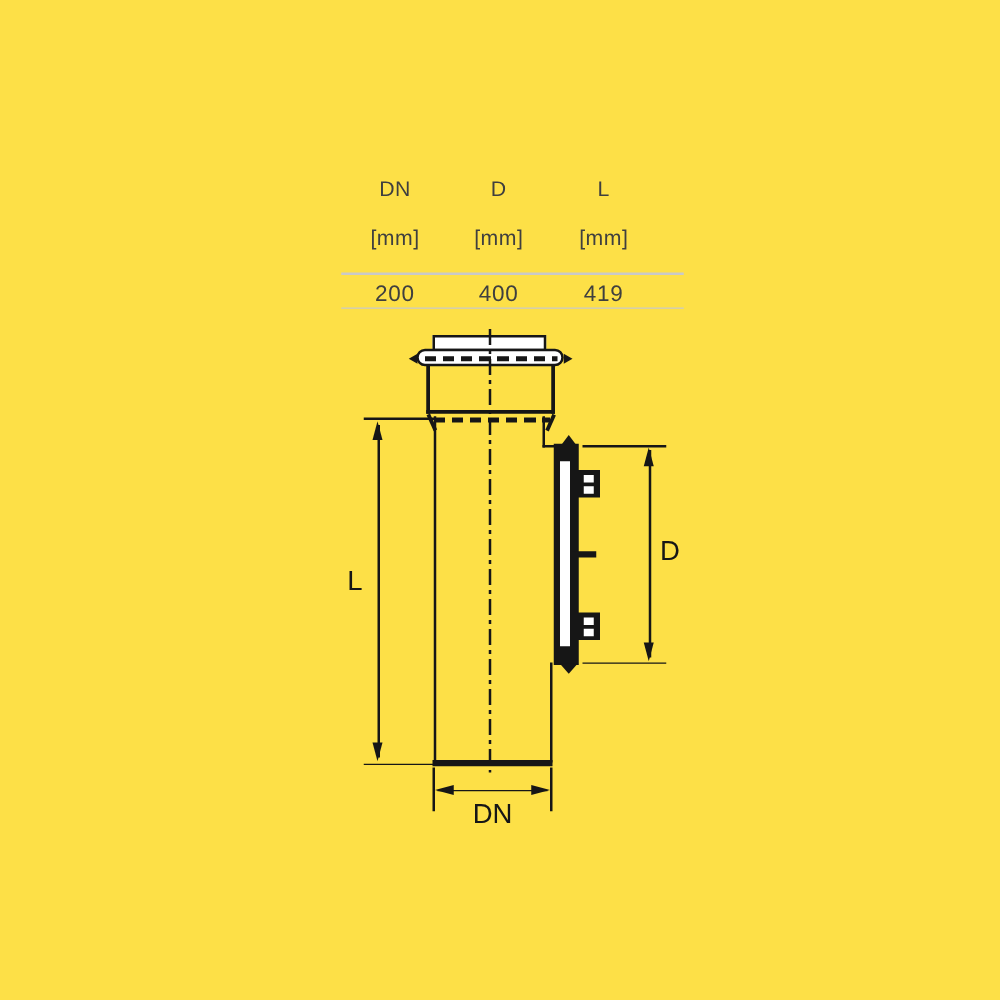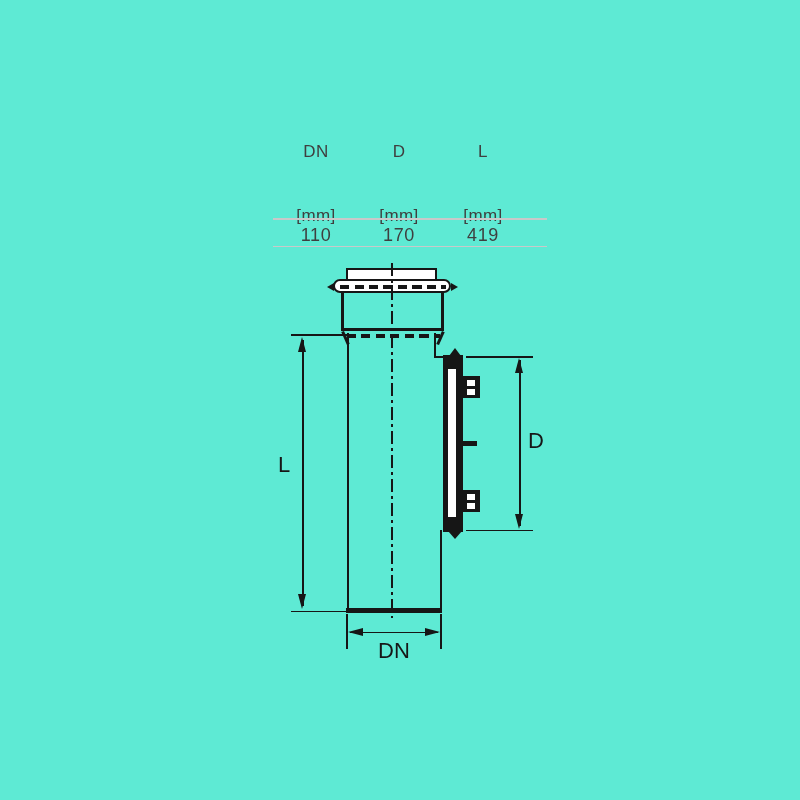--- a/index.html
+++ b/index.html
@@ -3,7 +3,7 @@
 <meta charset="utf-8">
 <style>
   html,body{margin:0;padding:0;background:#ffffff;width:800px;height:800px;overflow:hidden;}
-  .page{position:absolute;left:0;top:0;width:800px;height:800px;background:#5eead4;
+  .page{position:absolute;left:0;top:0;width:800px;height:800px;background:#fde047;
         font-family:"Liberation Sans",sans-serif;}
   .abs{position:absolute;}
   

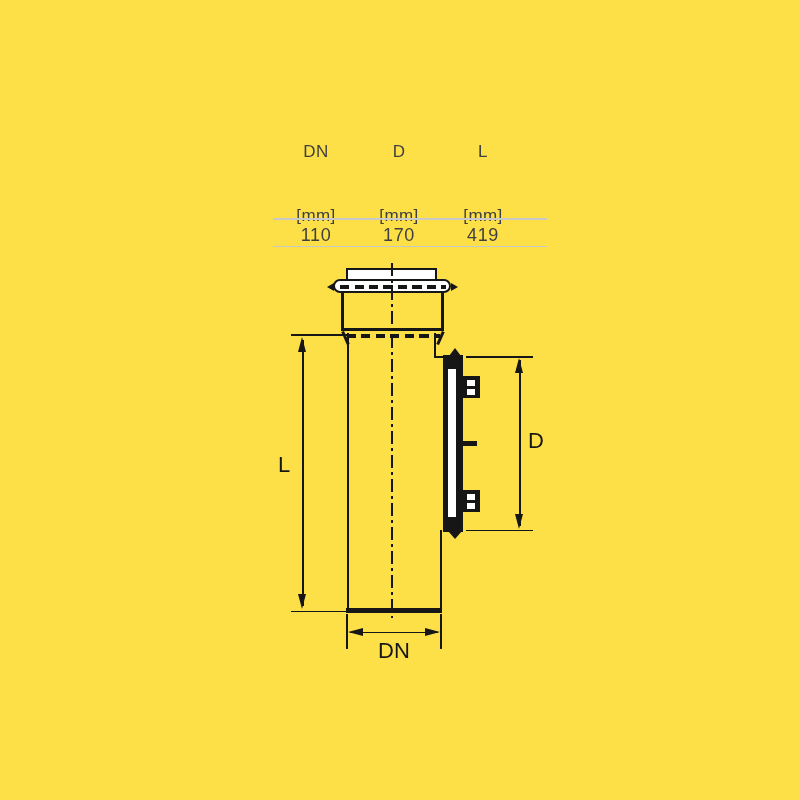--- a/index.html
+++ b/index.html
@@ -9,7 +9,7 @@
   
   .tcell{position:absolute;width:84px;text-align:center;color:#3f3f3f;}
   .thead{font-size:17px;letter-spacing:0.4px;}
-  .tunit{font-size:17px;letter-spacing:0.4px;margin-top:25px;}
+  .tunit{font-size:17px;letter-spacing:0.4px;}
   .tval{font-size:18px;letter-spacing:0.6px;}
   .trule{position:absolute;height:1.5px;background:#c9c9c9;}
   

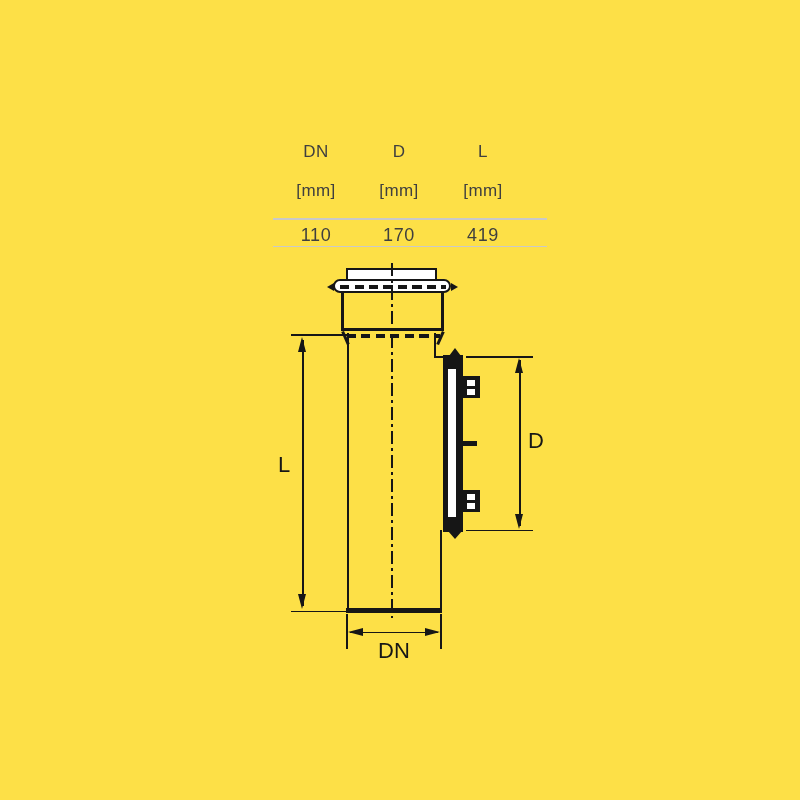--- a/index.html
+++ b/index.html
@@ -53,7 +53,7 @@
 
     <div class="trule" style="left:273px;top:218px;width:274px;"></div>
 
-    <div class="tcell tval" style="left:274px;top:225px;">110</div>
+    <div class="tcell tval" style="left:274px;top:225px;">200</div>
     <div class="tcell tval" style="left:357px;top:225px;">170</div>
     <div class="tcell tval" style="left:441px;top:225px;">419</div>
 

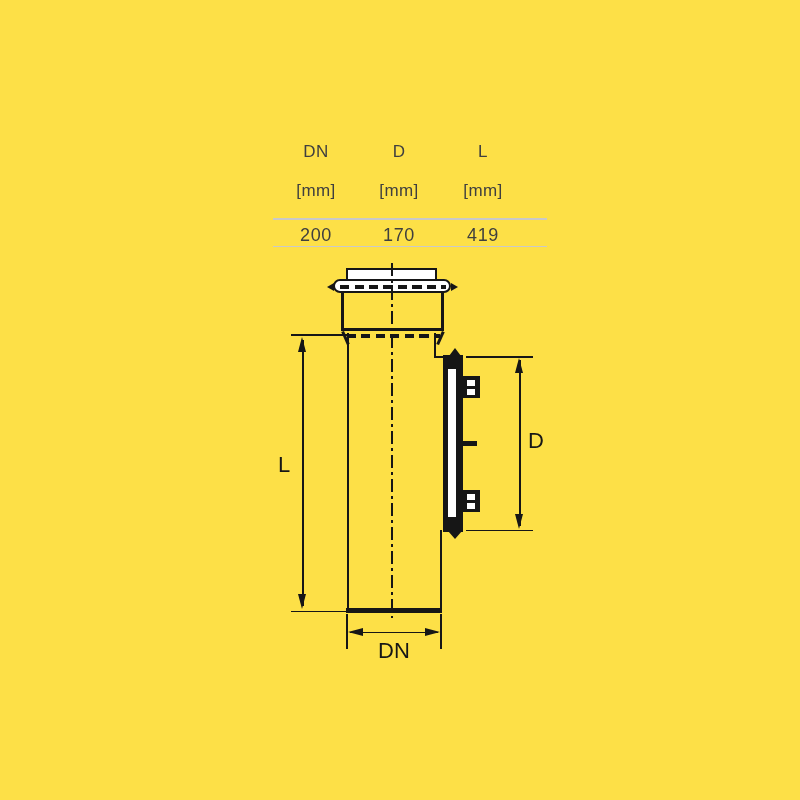--- a/index.html
+++ b/index.html
@@ -54,7 +54,7 @@
     <div class="trule" style="left:273px;top:218px;width:274px;"></div>
 
     <div class="tcell tval" style="left:274px;top:225px;">200</div>
-    <div class="tcell tval" style="left:357px;top:225px;">170</div>
+    <div class="tcell tval" style="left:357px;top:225px;">400</div>
     <div class="tcell tval" style="left:441px;top:225px;">419</div>
 
     <div class="trule" style="left:273px;top:245.5px;width:274px;"></div>

